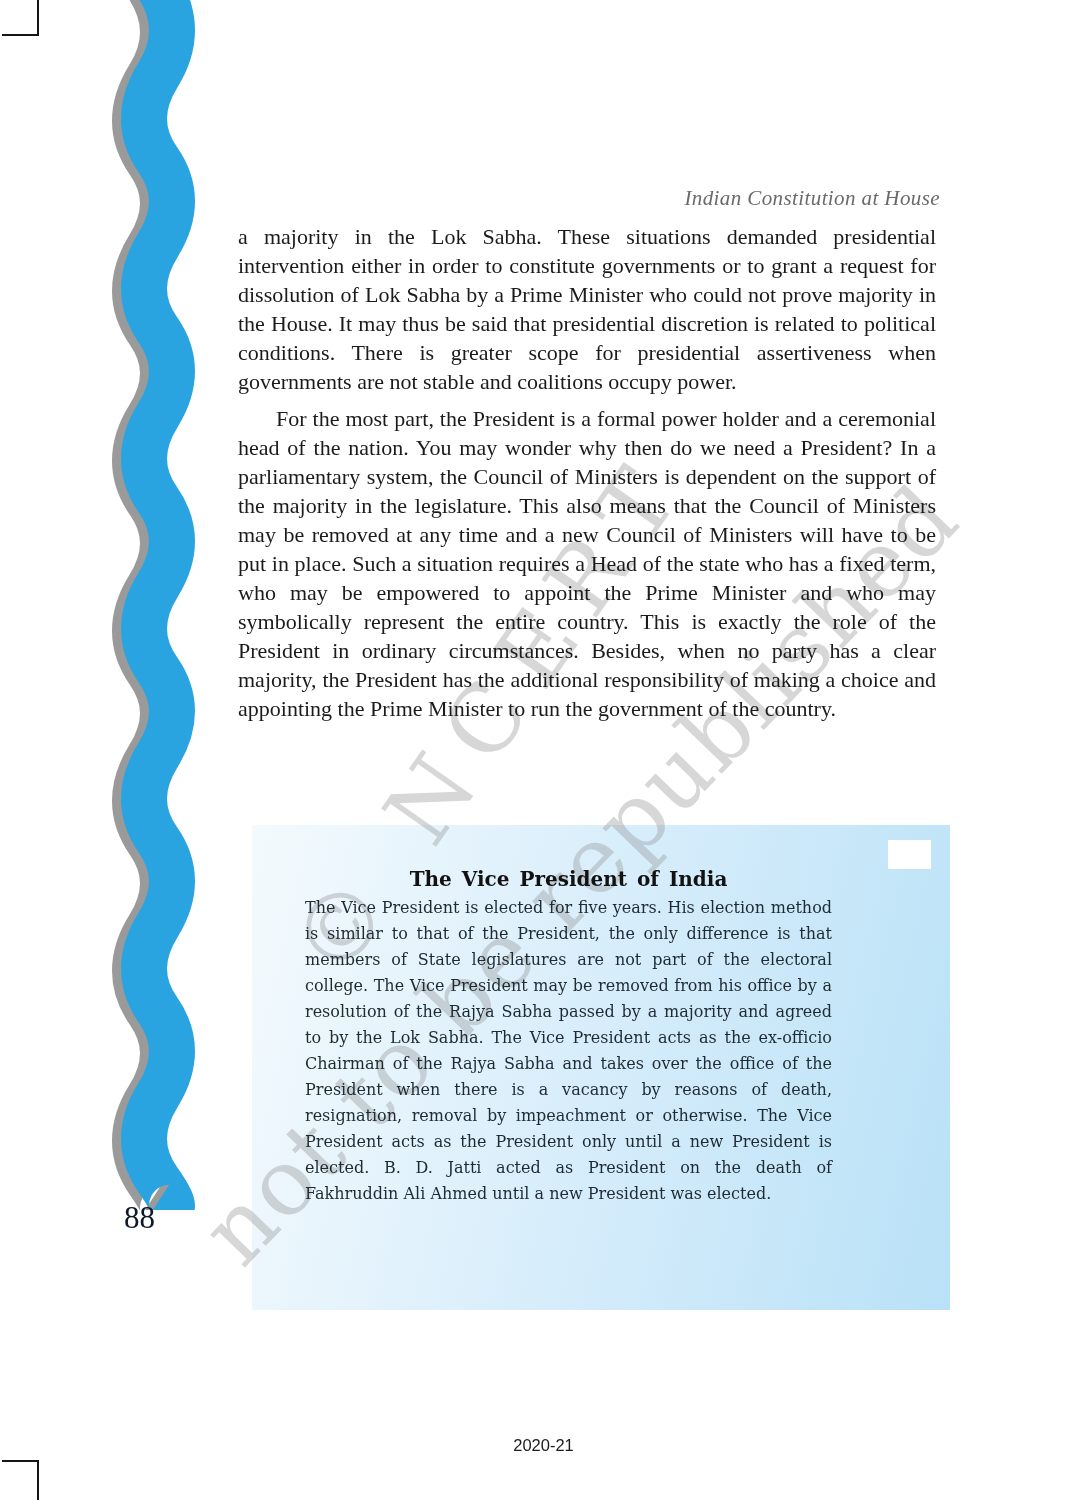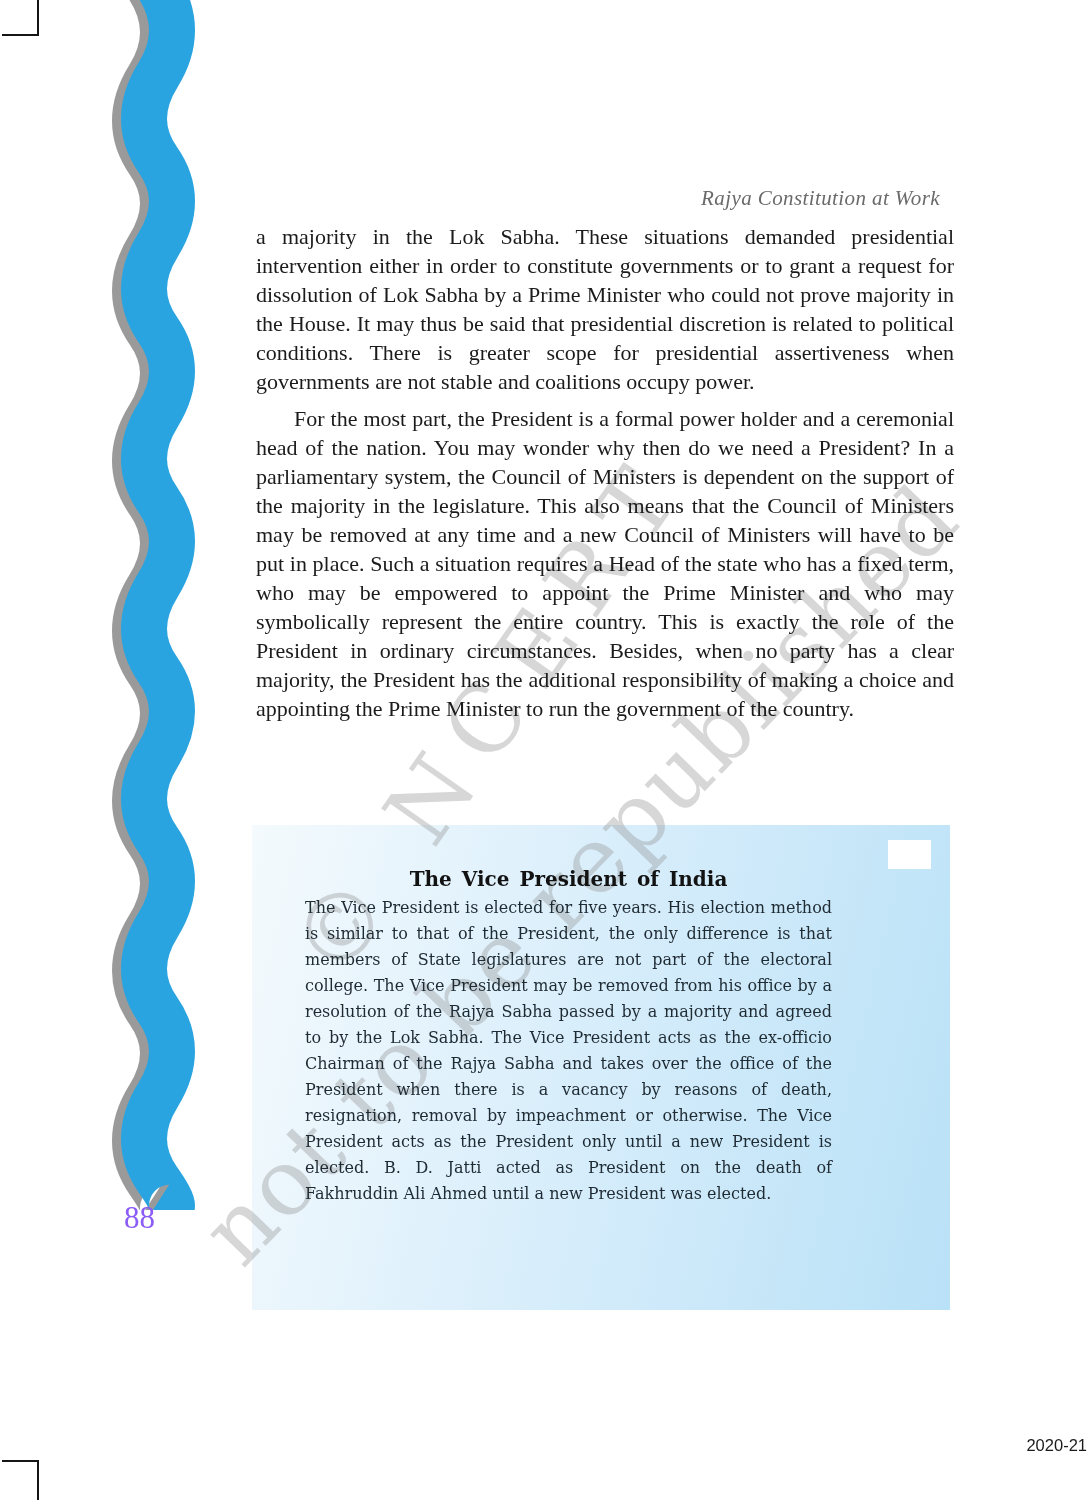--- a/index.html
+++ b/index.html
@@ -92,7 +92,7 @@
   <div class="wm wm1">© NCERT</div>
   <div class="wm wm2">not to be republished</div>
 
-  <div class="running-header">Rajya Constitution at Work</div>
+  <div class="running-header">Indian Constitution at House</div>
 
   <div class="body-col">
     <p class="para">a majority in the Lok Sabha. These situations demanded presidential intervention either in order to constitute governments or to grant a request for dissolution of Lok Sabha by a Prime Minister who could not prove majority in the House. It may thus be said that presidential discretion is related to political conditions. There is greater scope for presidential assertiveness when governments are not stable and coalitions occupy power.</p>

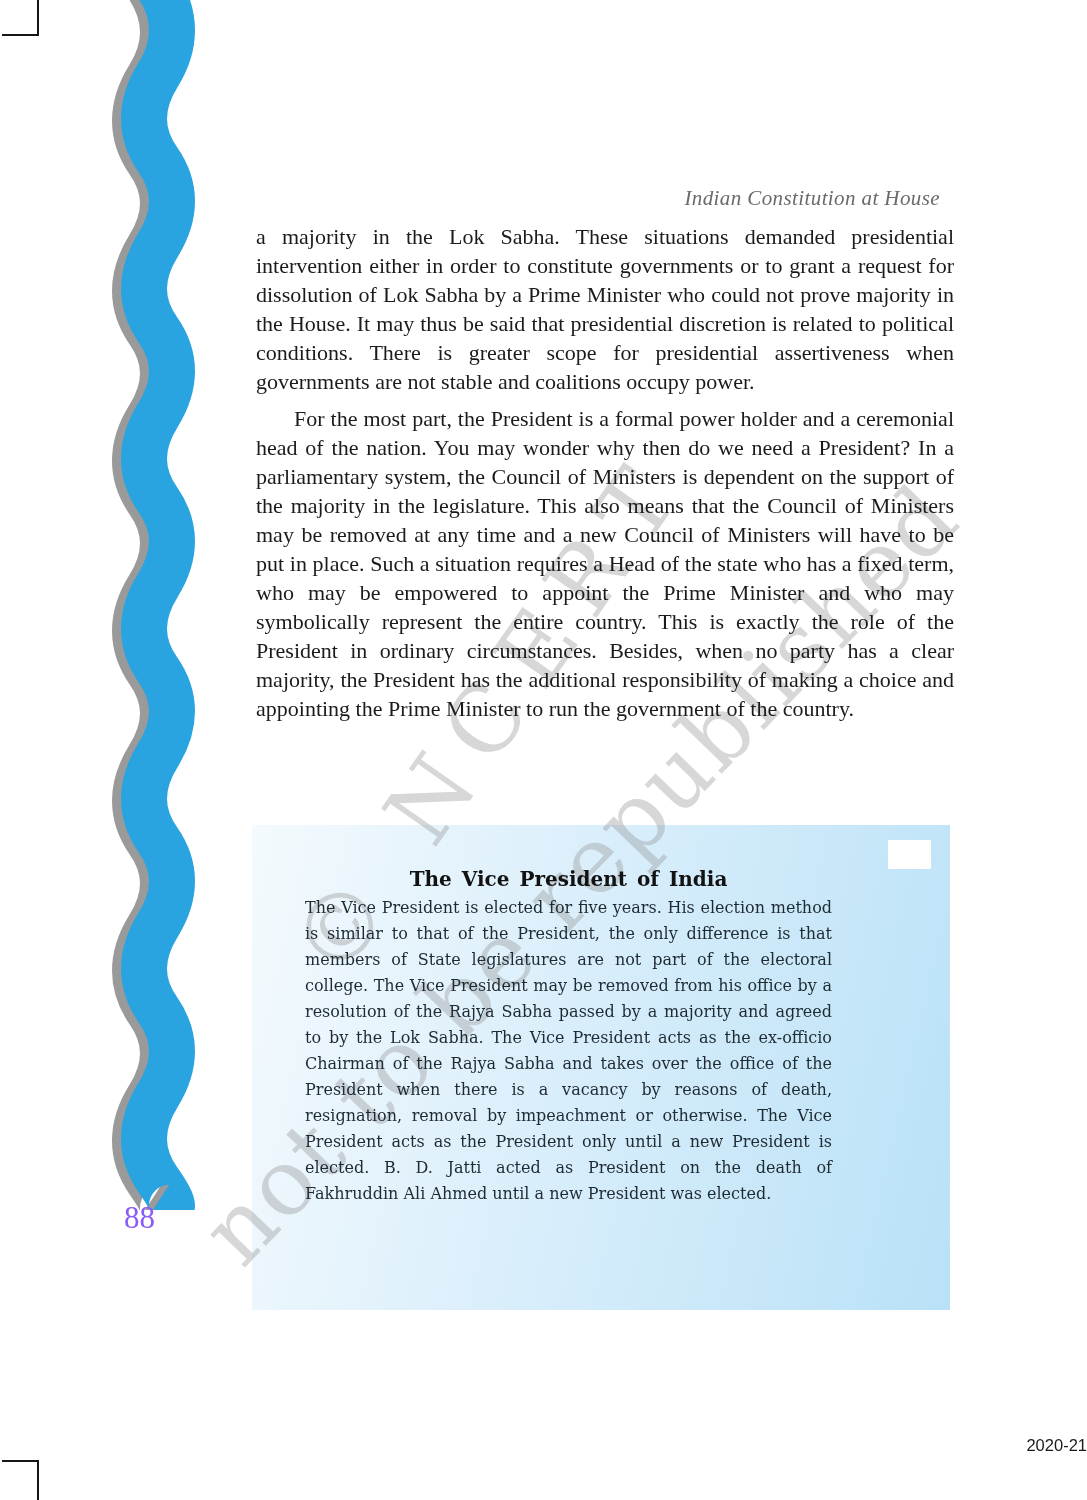--- a/index.html
+++ b/index.html
@@ -32,7 +32,7 @@
     letter-spacing:0.4px;
   }
   
-  .body-col { position:absolute; left:256px; top:222px; width:698px; z-index:10; }
+  .body-col { position:absolute; left:238px; top:222px; width:698px; z-index:10; }
   .para {
     position:relative; z-index:10;
     font-size:22px; line-height:29px; color:var(--text,#1b1b1b);

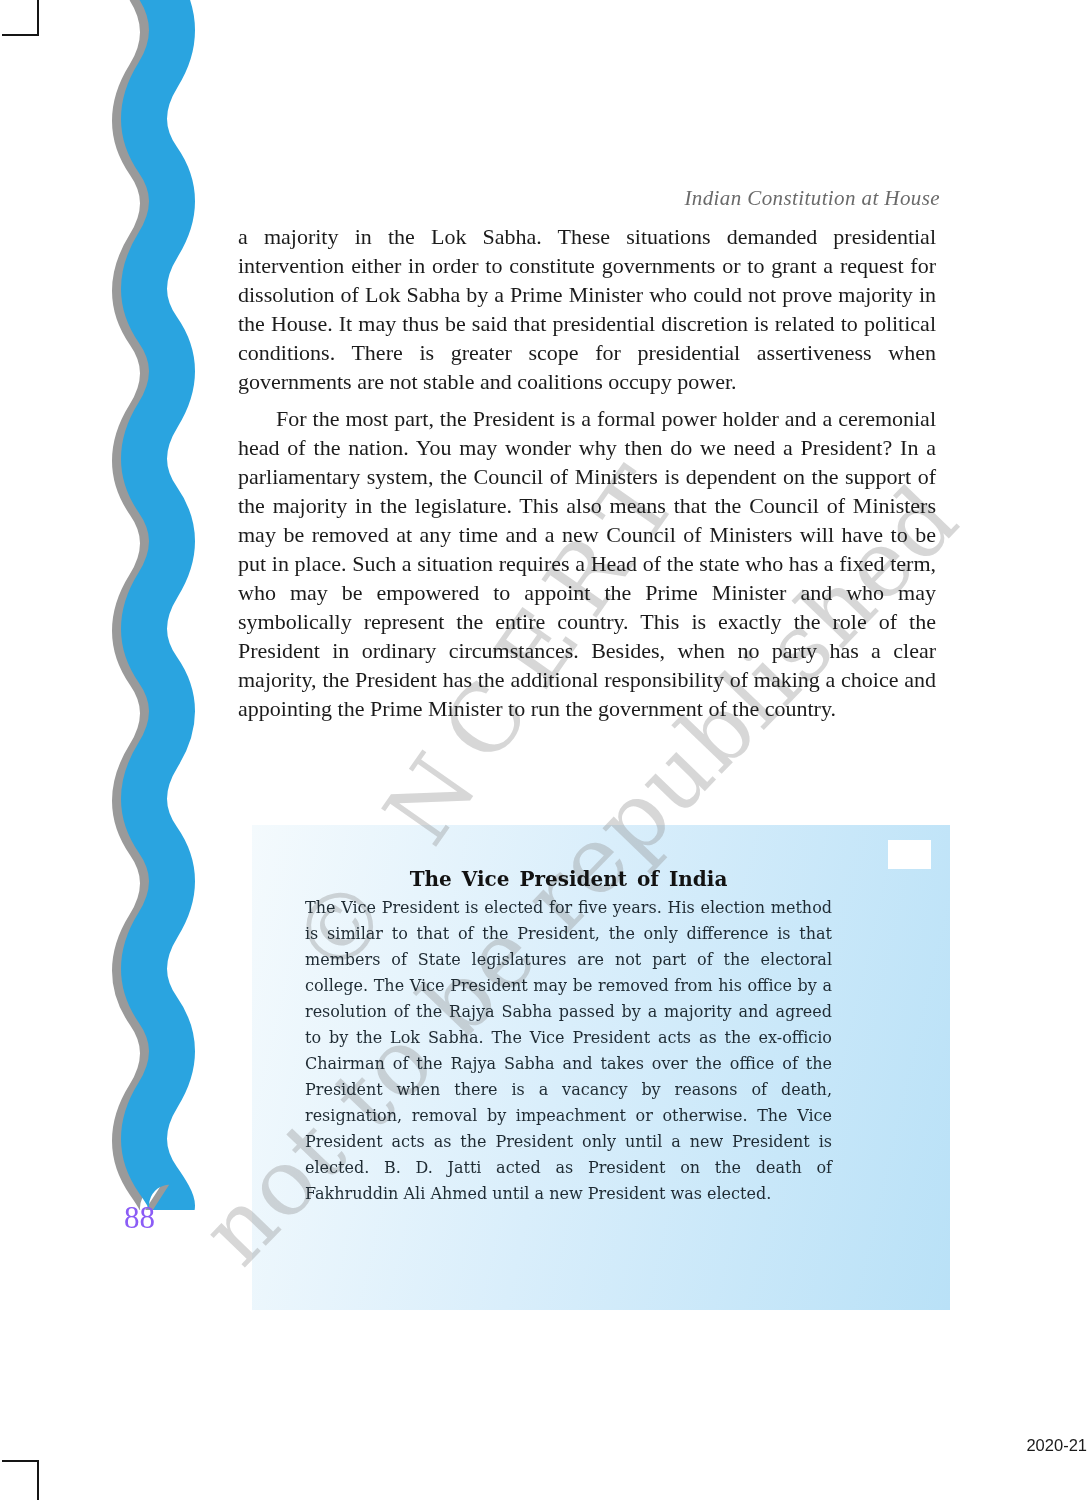--- a/index.html
+++ b/index.html
@@ -66,7 +66,7 @@
   
   .page-number {
     position:absolute; left:124px; top:1200px; z-index:10;
-    font-size:31px; color:#8b5cf6;
+    font-size:31px; color:#0f172a;
   }
   .footer {
     position:absolute; left:0; top:1436px; width:1087px; z-index:10;

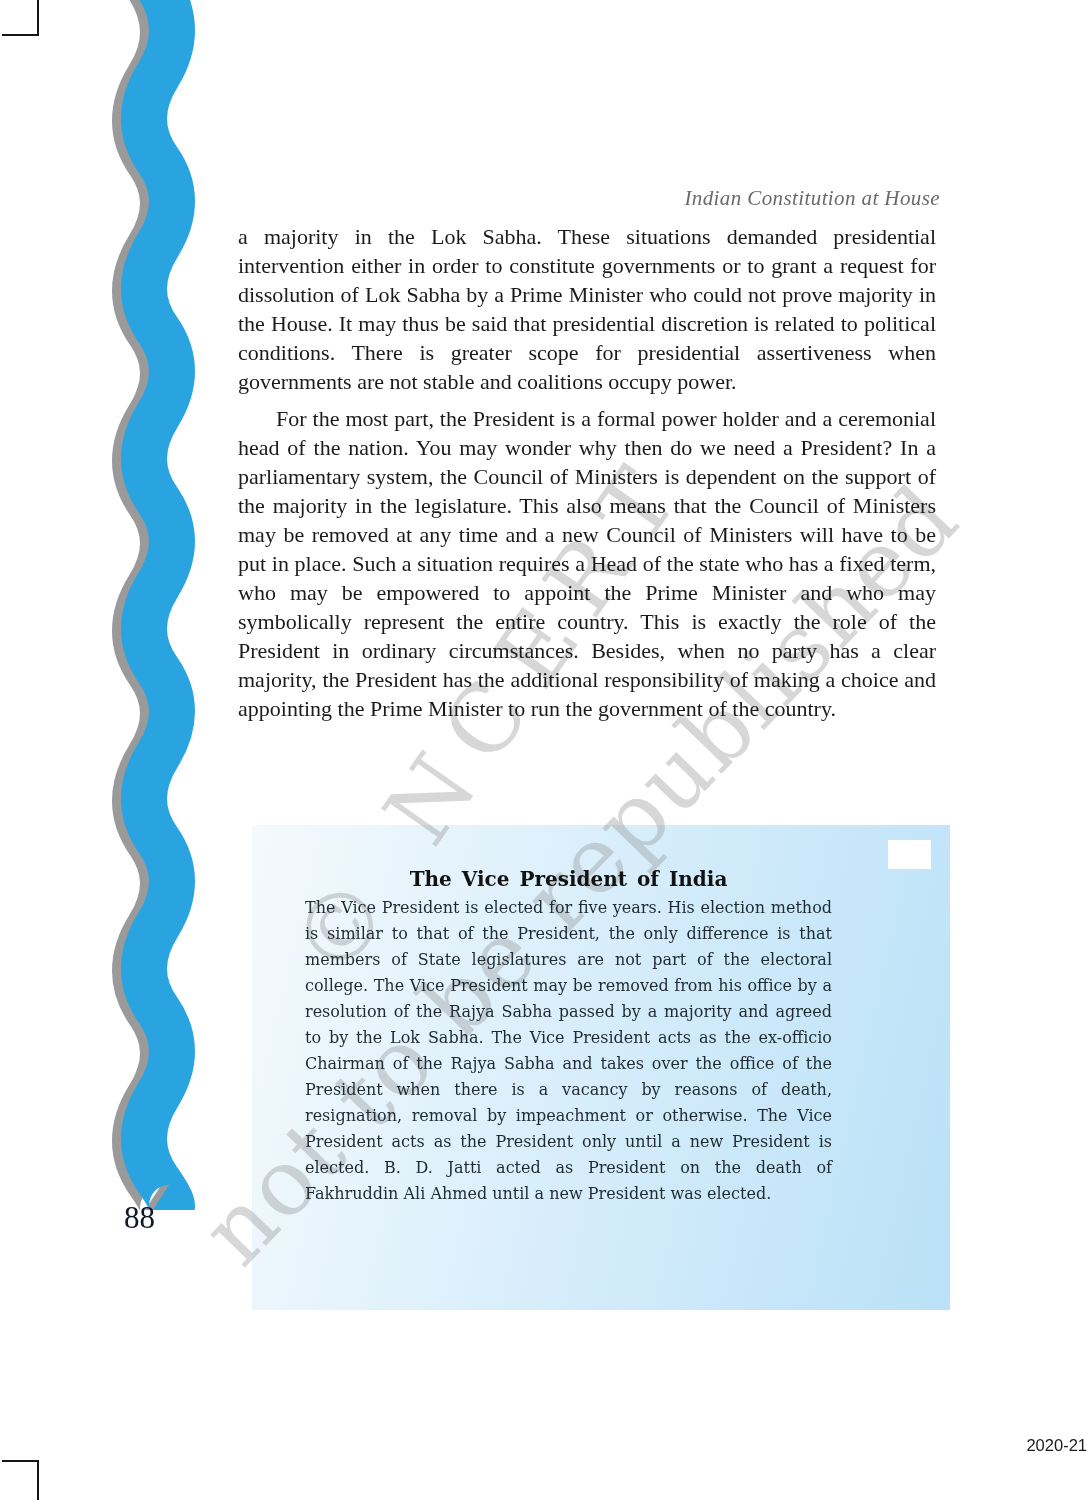--- a/index.html
+++ b/index.html
@@ -70,7 +70,7 @@
   }
   .footer {
     position:absolute; left:0; top:1436px; width:1087px; z-index:10;
-    text-align:right; font-family:"Liberation Sans", sans-serif;
+    text-align:center; font-family:"Liberation Sans", sans-serif;
     font-size:16.5px; color:#1b1b1b;
   }
 </style>

